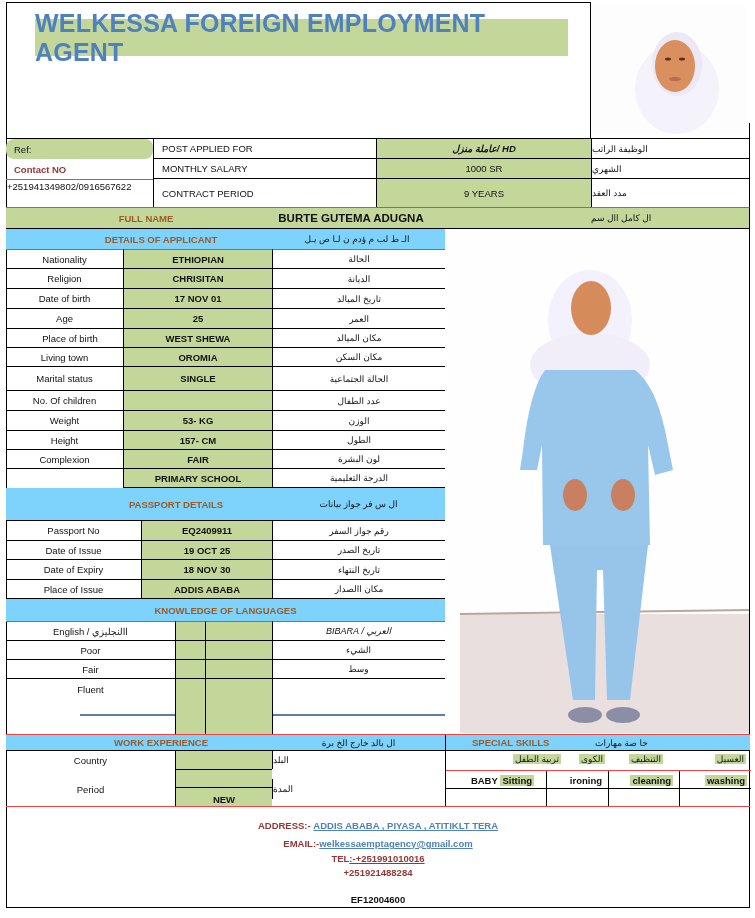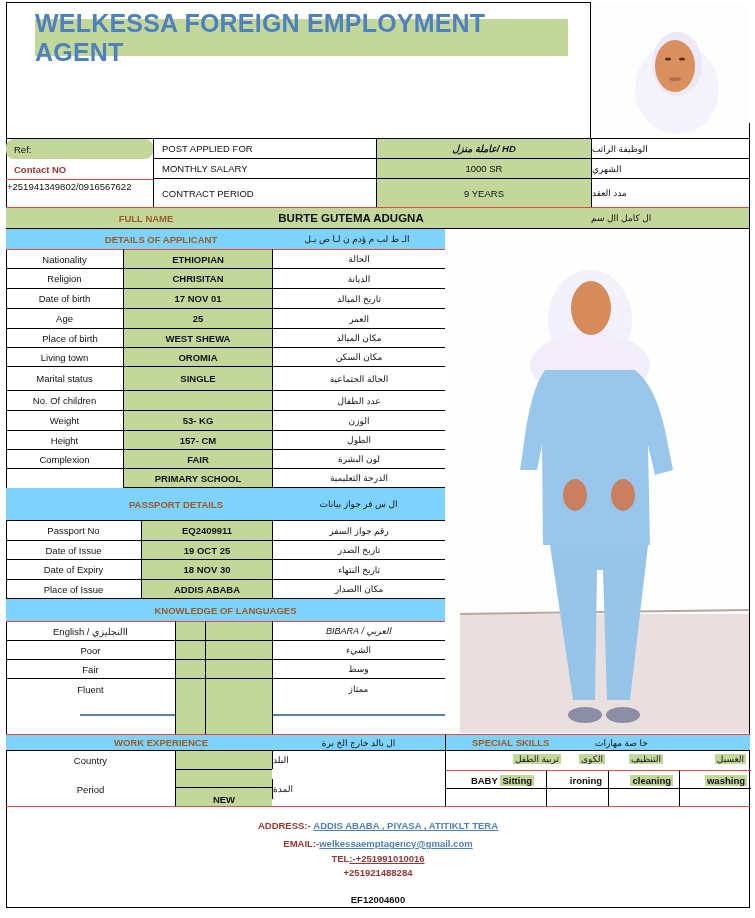--- a/index.html
+++ b/index.html
@@ -183,7 +183,6 @@
   <div class="cell bb ar" style="left:266px;top:39px;width:173px;height:19px;">وسط</div>
 
   <div class="cell" style="left:0;top:58px;width:169px;height:20px;">Fluent</div>
-  <div class="cell ar" style="left:266px;top:58px;width:173px;height:20px;">ممتاز</div>
 
   <div class="abs" style="left:74px;top:93px;width:95px;height:2px;background:#5a7fa8;"></div>
   <div class="abs" style="left:266px;top:93px;width:173px;height:2px;background:#5a7fa8;"></div>

